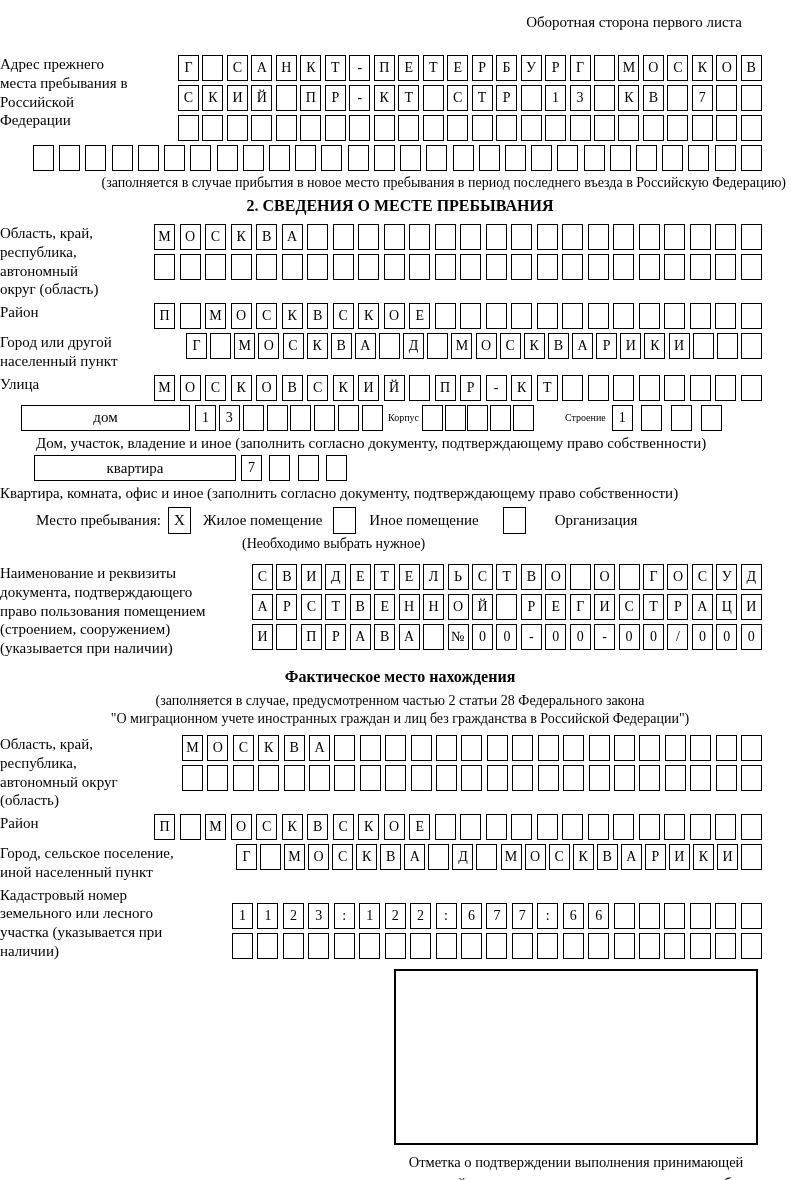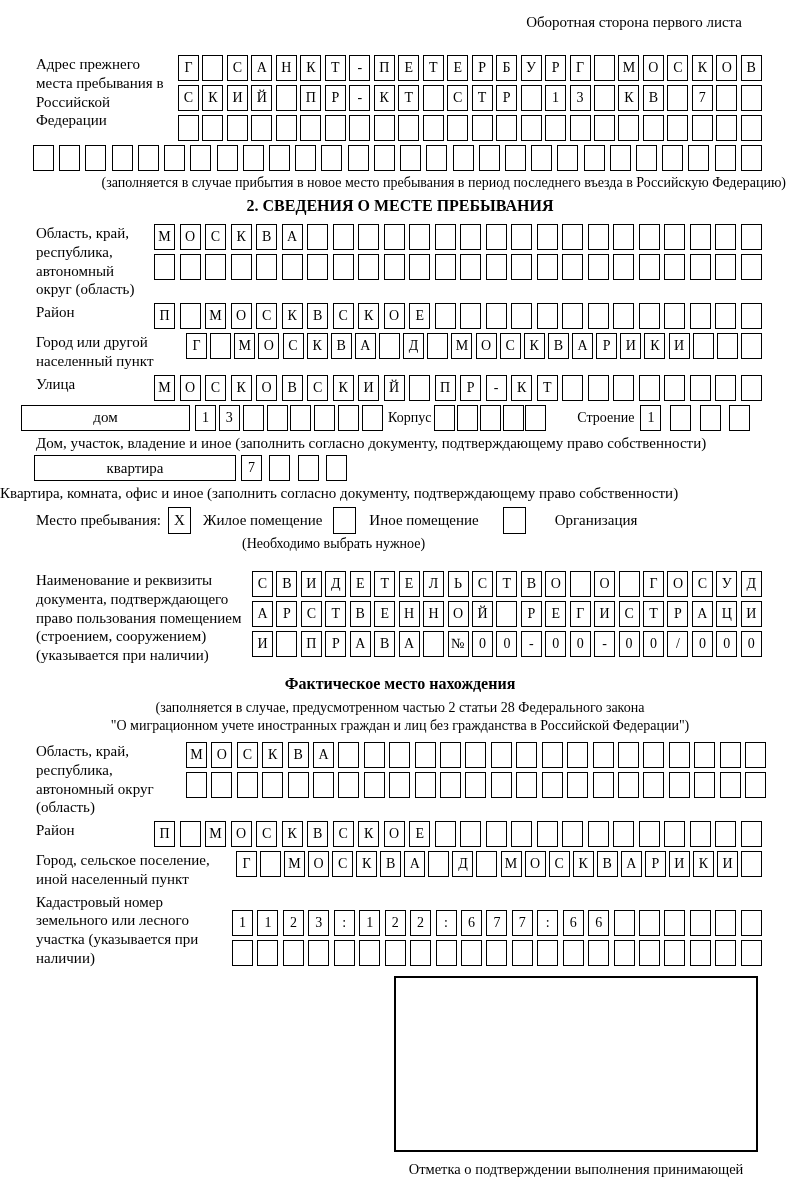--- a/index.html
+++ b/index.html
@@ -14,7 +14,7 @@
 
   .hdr-note { text-align:right; padding-right:58px; font-size:15px; margin-bottom:24px; }
 
-  .frow { display:flex; align-items:flex-start; padding-left:36px; padding-right:38px; margin-bottom:4px; }
+  .frow { display:flex; align-items:flex-start; padding-right:38px; margin-bottom:4px; }
   .lbl { font-size:15px; line-height:1.25; flex:none; }
 
   .cellcol { display:flex; flex-direction:column; gap:4px; margin-left:auto; }

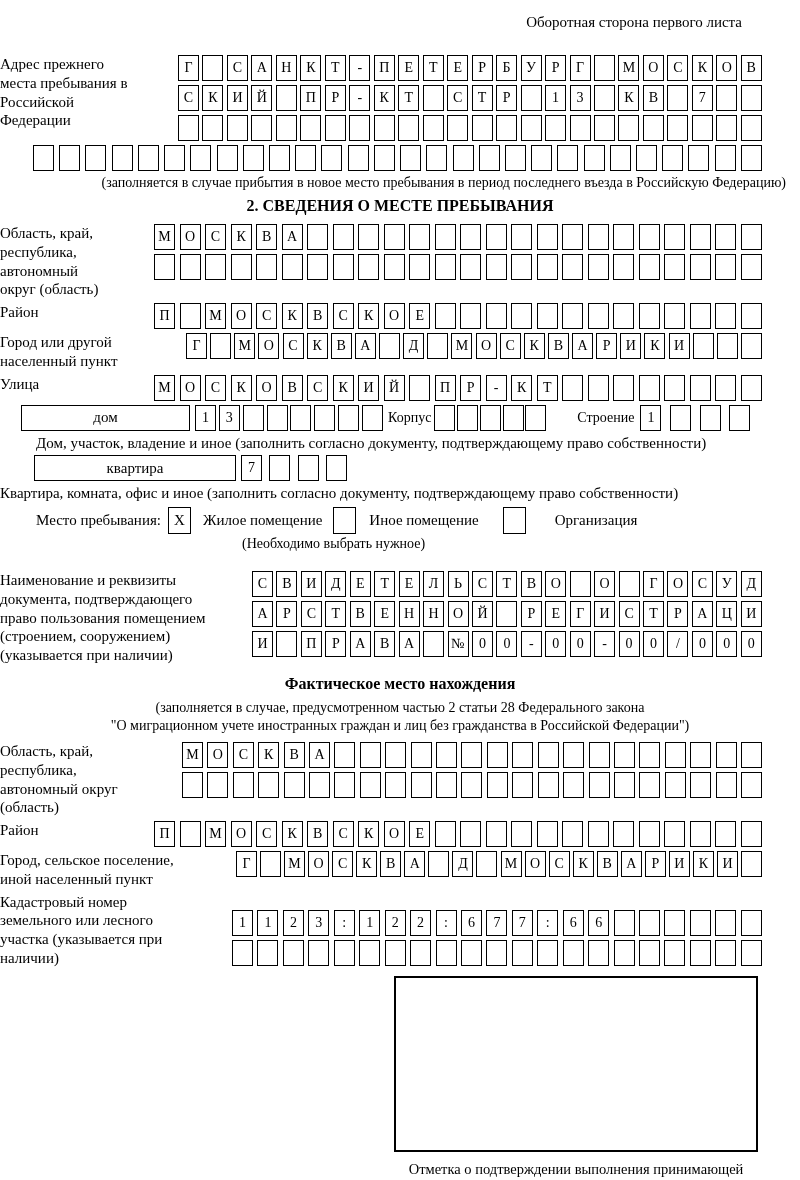--- a/index.html
+++ b/index.html
@@ -42,7 +42,7 @@
     display:flex; align-items:center; justify-content:center; font-size:15px;
   }
   .house-row { display:flex; align-items:center; padding-left:21px; padding-right:38px; margin-bottom:3px; }
-  .house-row .txt { font-size:14px; flex:none;text-align:center; }
+  .house-row .txt { font-size:10px; flex:none;text-align:center; }
 
   .stay-row { display:flex; align-items:center; padding-left:36px; margin-bottom:2px; }
   .stay-row .txt { font-size:15px; flex:none; }

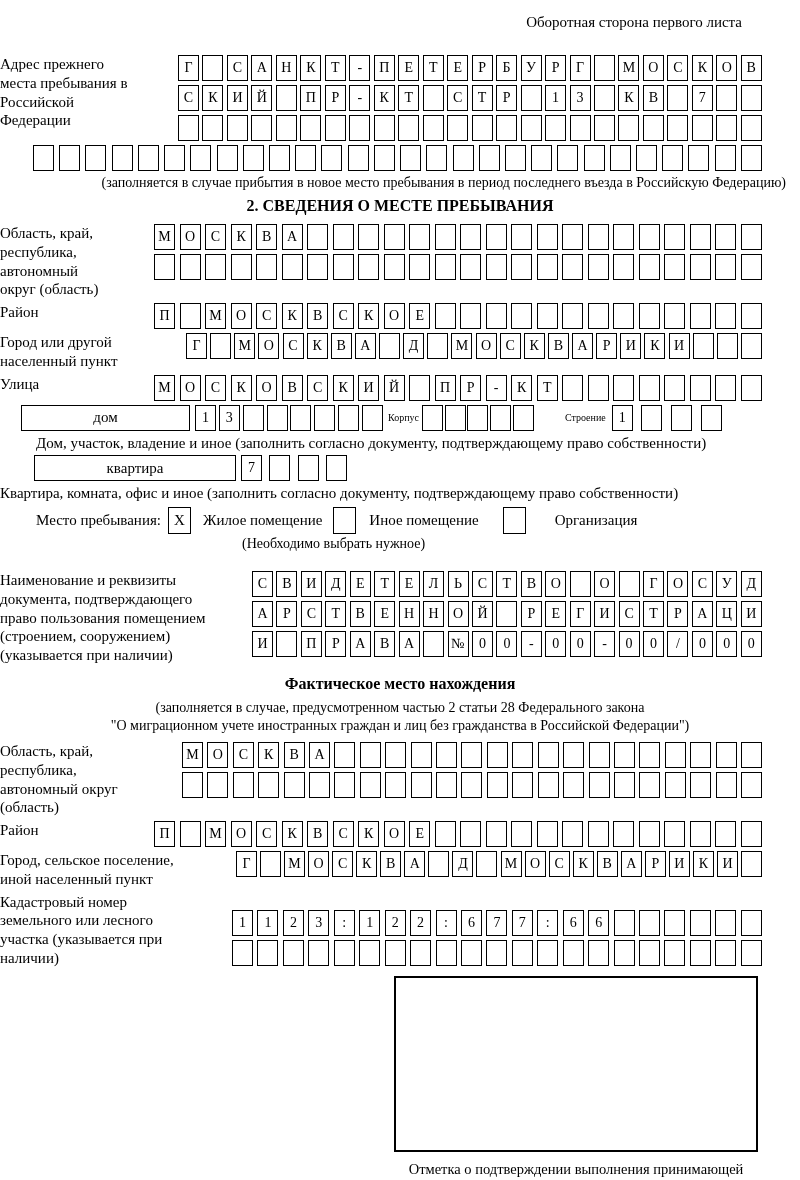--- a/index.html
+++ b/index.html
@@ -394,7 +394,7 @@
   </div>
   <div class="stay-note">(Необходимо выбрать нужное)</div>
 
-  <div class="frow" style="margin-top:19px;">
+  <div class="frow" style="margin-top:12px;">
     <div class="lbl lblw212">Наименование и реквизиты документа, подтверждающего право пользования помещением (строением, сооружением) (указывается при наличии)</div>
     <div class="cellcol">
       <div class="cells w510">

